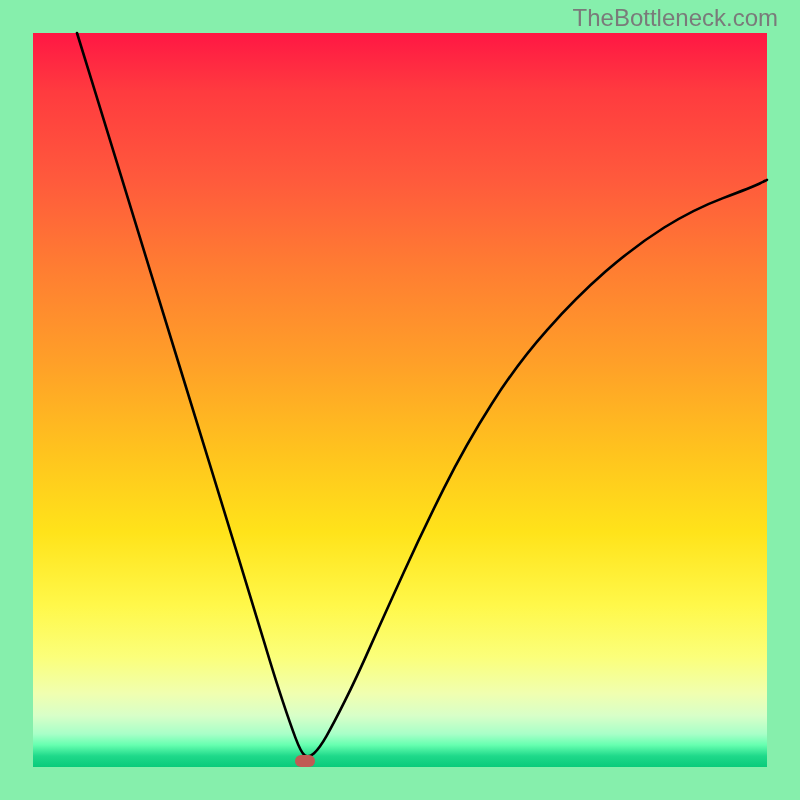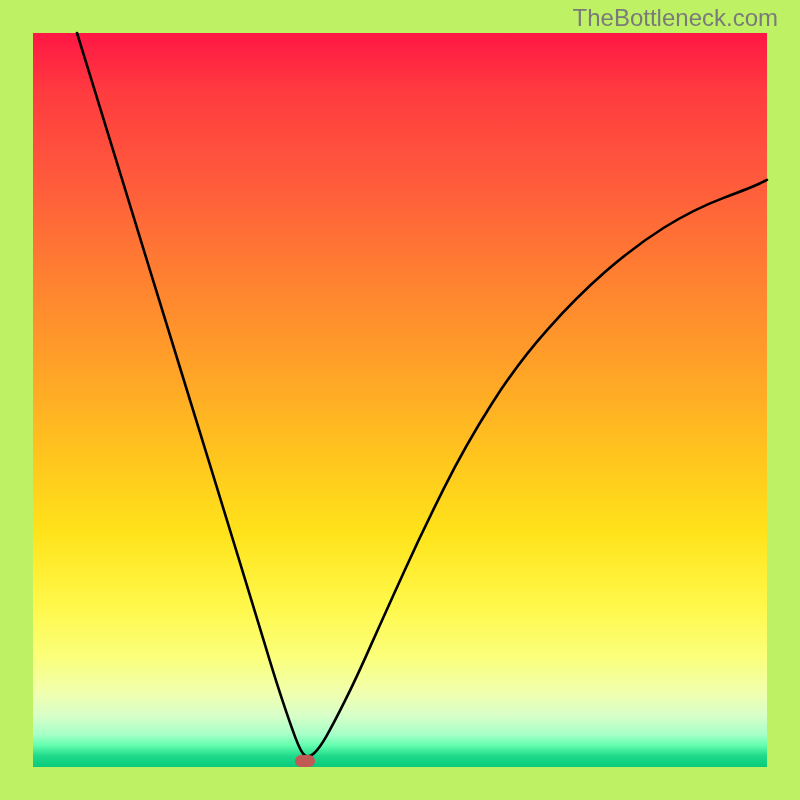--- a/index.html
+++ b/index.html
@@ -17,7 +17,7 @@
     top: 0;
     width: 800px;
     height: 800px;
-    background: #bef264;
+    background: #86efac;
   }
   .plot {
     position: absolute;

